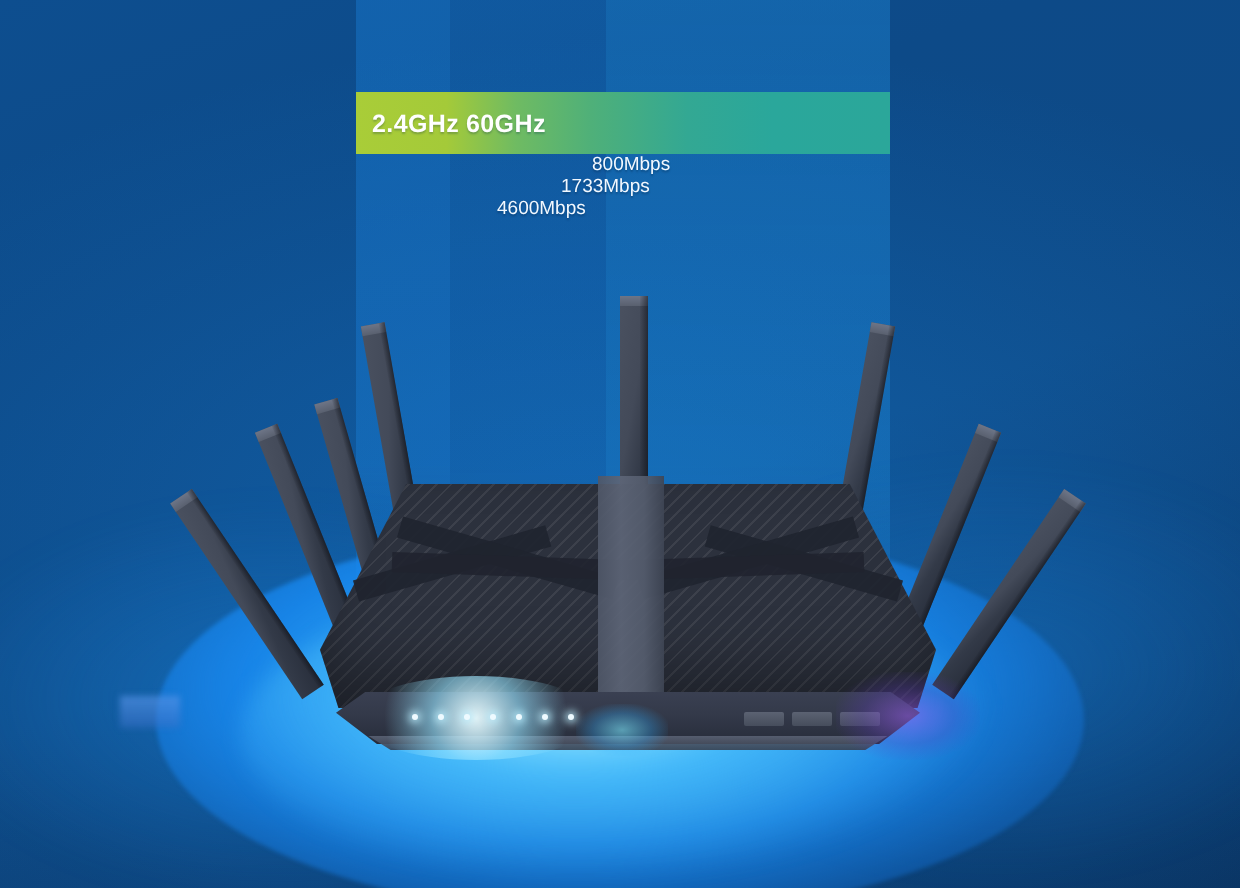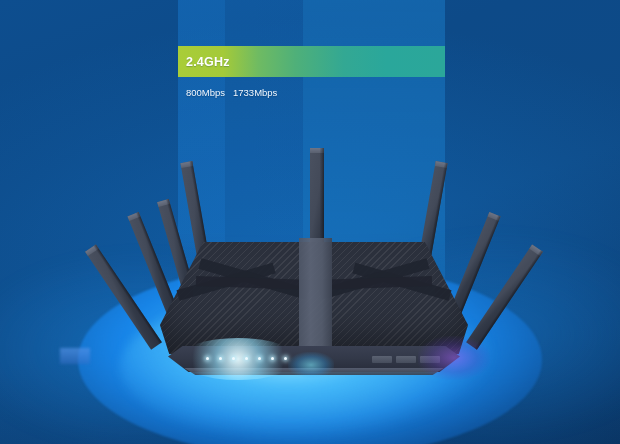--- a/index.html
+++ b/index.html
@@ -94,6 +94,7 @@
   <div id="band-table">
     <div class="bt-head">
       <div class="cell c1">2.4GHz</div>
+      <div class="cell c3">60GHz</div>
     </div>
     <div class="bt-row">
       <div class="cell c1">800Mbps</div>

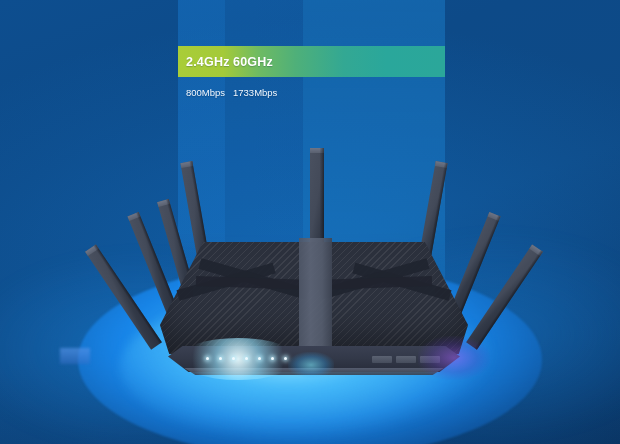--- a/index.html
+++ b/index.html
@@ -46,7 +46,7 @@
     background:linear-gradient(90deg,#a9cd38 0%,#a4ca39 17%,#6fbb62 30%,#4fb079 44%,#33a893 62%,#2aa79b 78%,#2ba79a 100%);}
   .bt-head .cell{display:flex;align-items:center;color:#fff;font-size:12.5px;font-weight:bold;
     letter-spacing:.2px;text-shadow:0 1px 1px rgba(0,40,70,.25);padding-left:8px;}
-  .bt-row{display:flex;height:30px;align-items:center;}
+  .bt-row{display:flex;height:30px;align-items:center;flex-direction:column;}
   .bt-row .cell{color:#f2f8ff;font-size:9.5px;padding-left:8px;display:flex;align-items:center;
     text-shadow:0 1px 1px rgba(0,35,65,.35);}
   .c1{width:47px;}.c2{width:78px;}.c3{width:142px;}

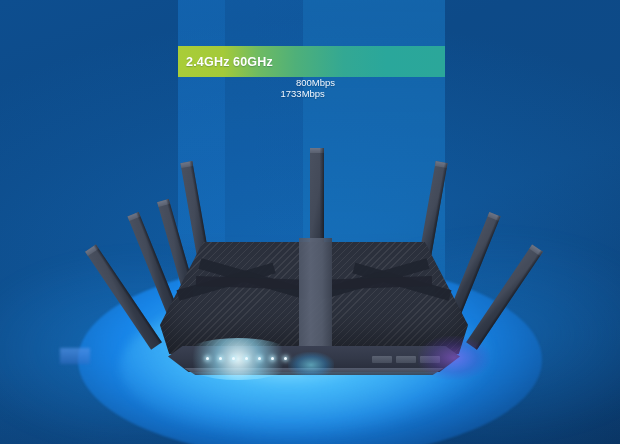--- a/index.html
+++ b/index.html
@@ -99,6 +99,7 @@
     <div class="bt-row">
       <div class="cell c1">800Mbps</div>
       <div class="cell c2">1733Mbps</div>
+      <div class="cell c3">4600Mbps</div>
     </div>
   </div>
 

